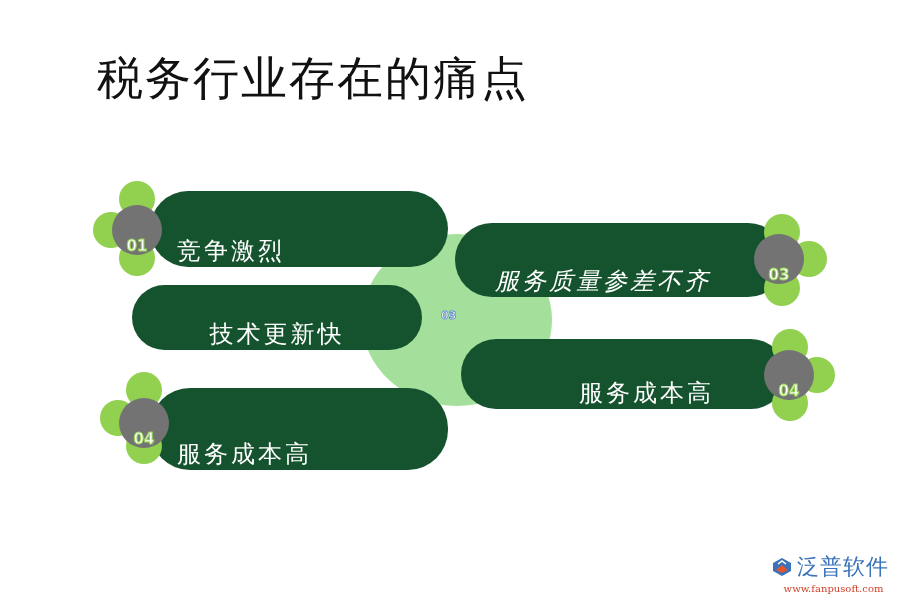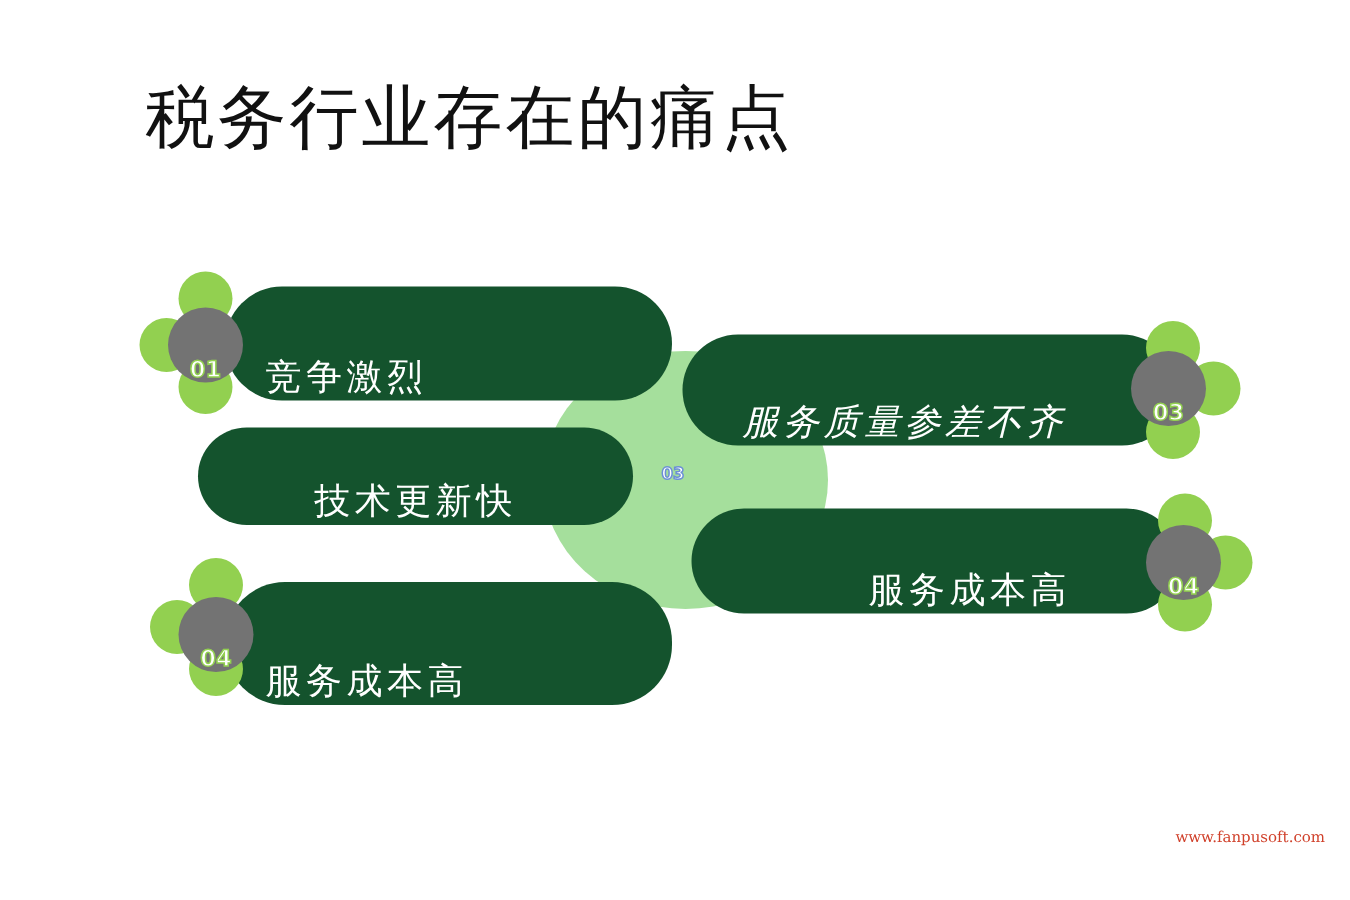--- a/index.html
+++ b/index.html
@@ -85,6 +85,16 @@
 </div>
 
 <div class="logo">
+  <div class="logo-row">
+    <div class="logo-icon">
+      <svg width="22" height="20" viewBox="0 0 22 20">
+        <path d="M11 1 L20 6 L20 14 L11 19 L2 14 L2 6 Z" fill="#3a73b8"></path>
+        <path d="M5 13 L11 8 L17 13 L11 16 Z" fill="#e0562e"></path>
+        <path d="M7 7 L11 4 L15 7" stroke="#fff" stroke-width="1.5" fill="none"></path>
+      </svg>
+    </div>
+    <span class="logo-text">泛普软件</span>
+  </div>
   <div class="logo-url">www.fanpusoft.com</div>
 </div>
 

